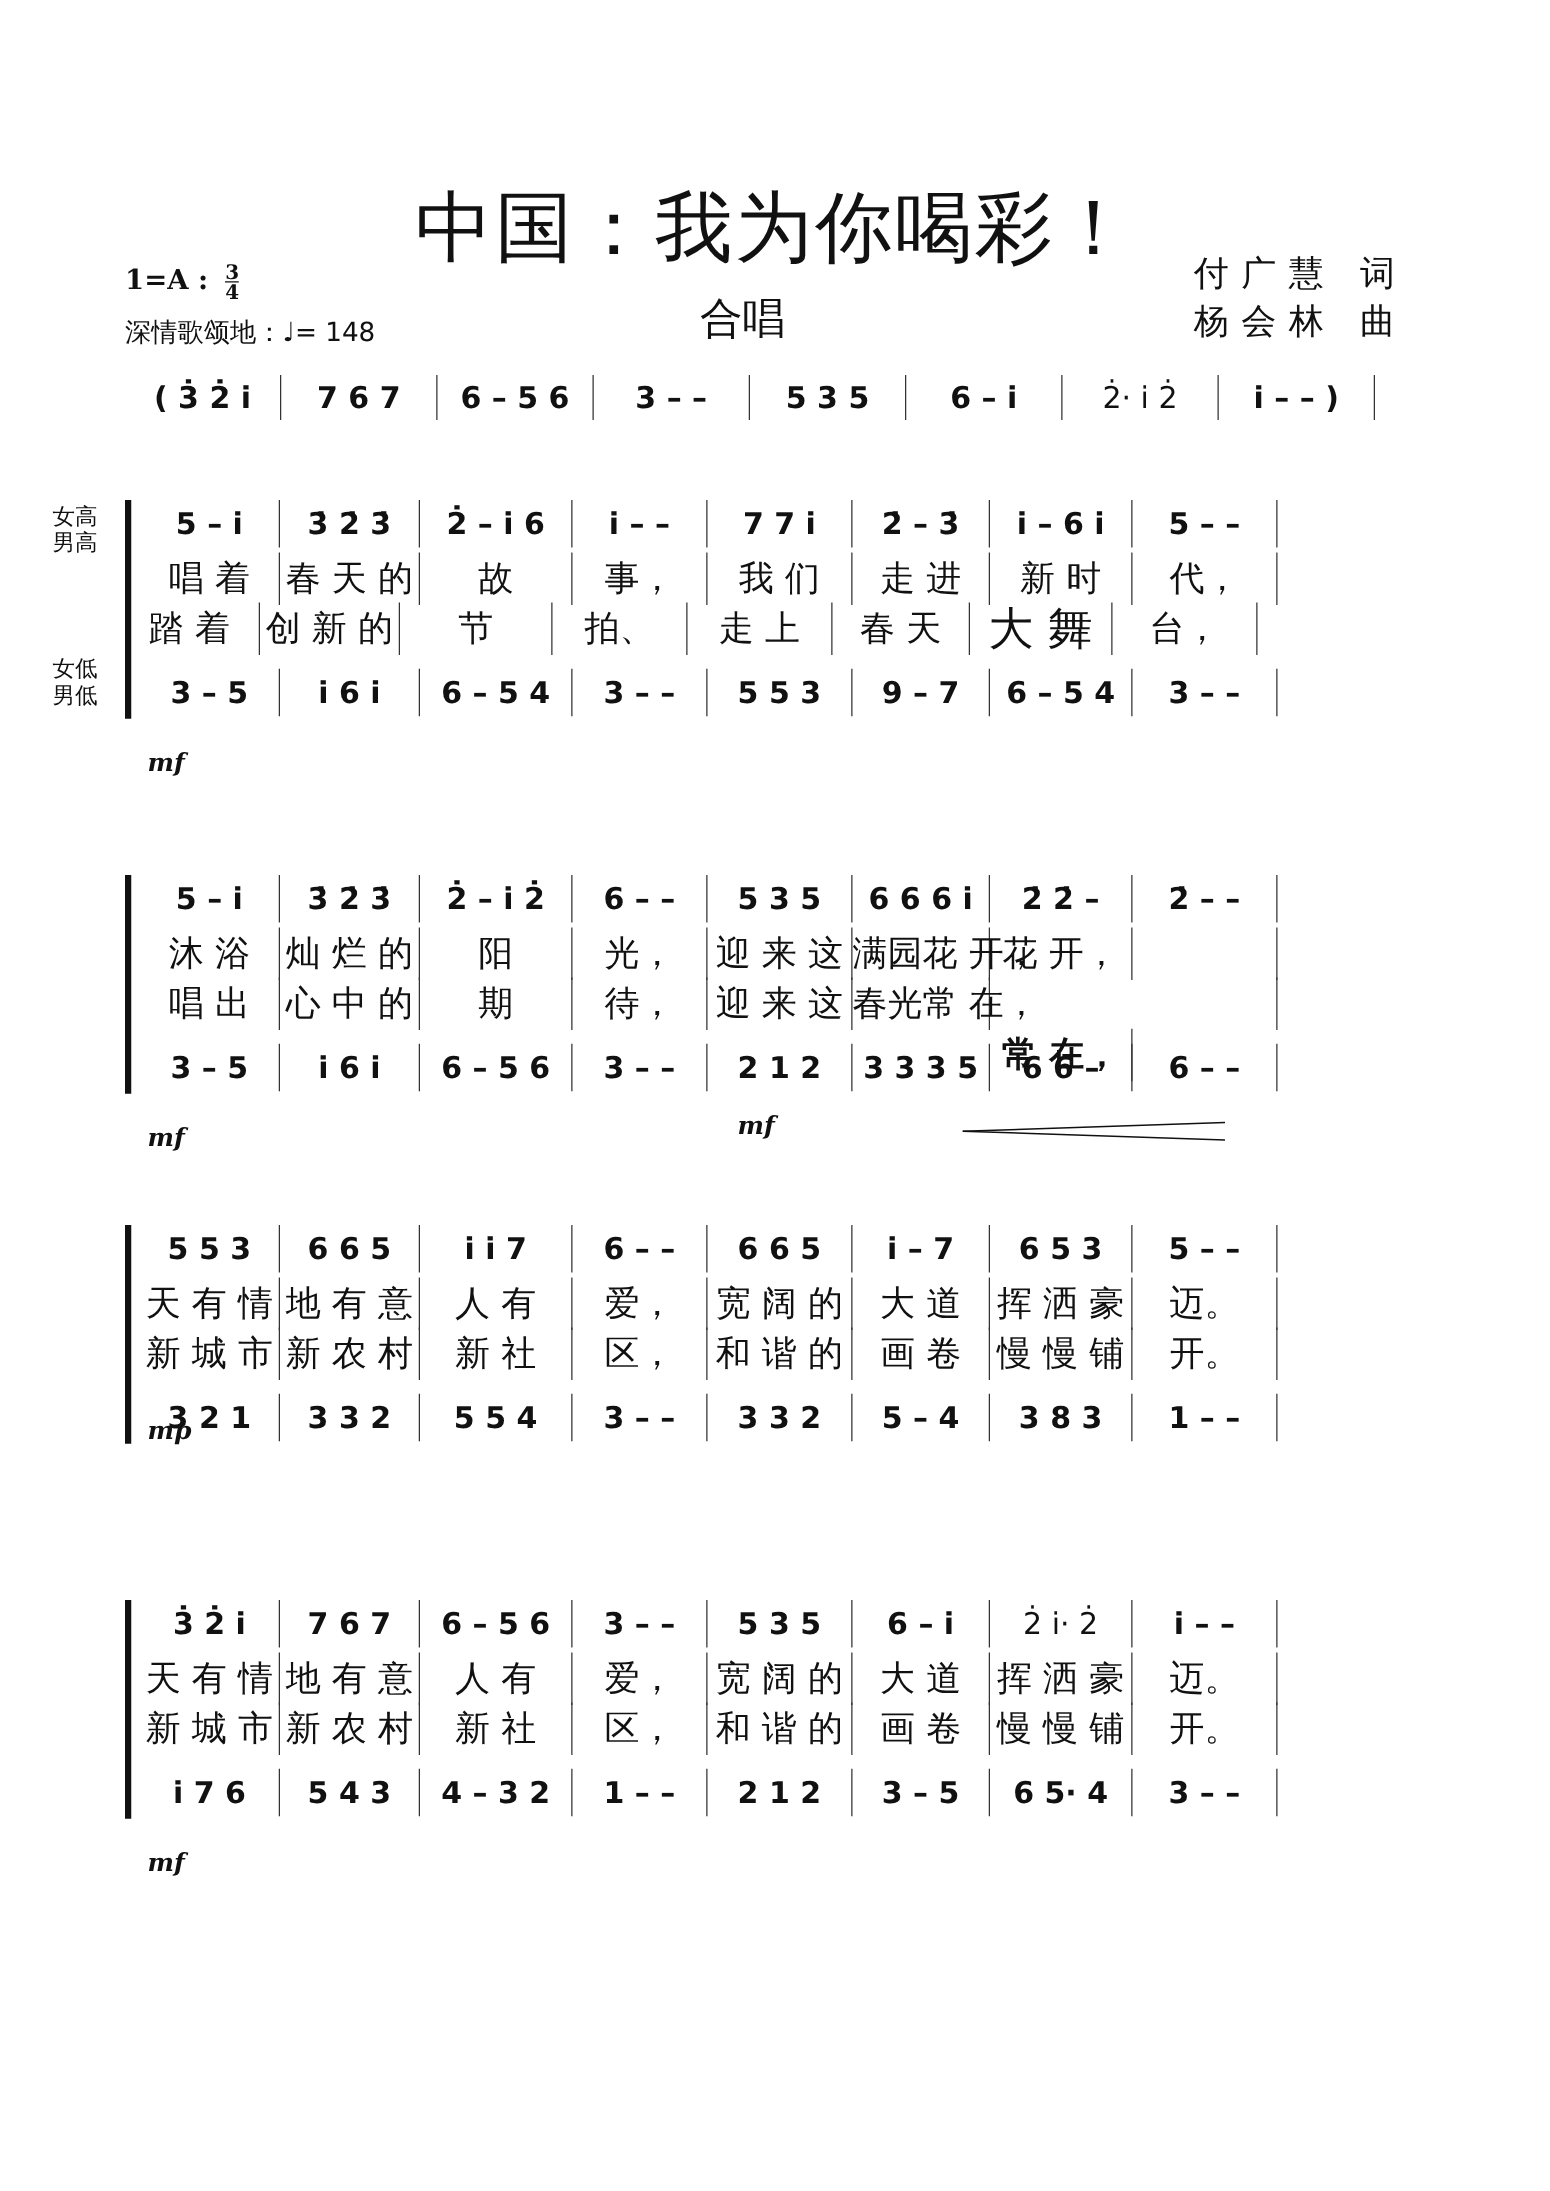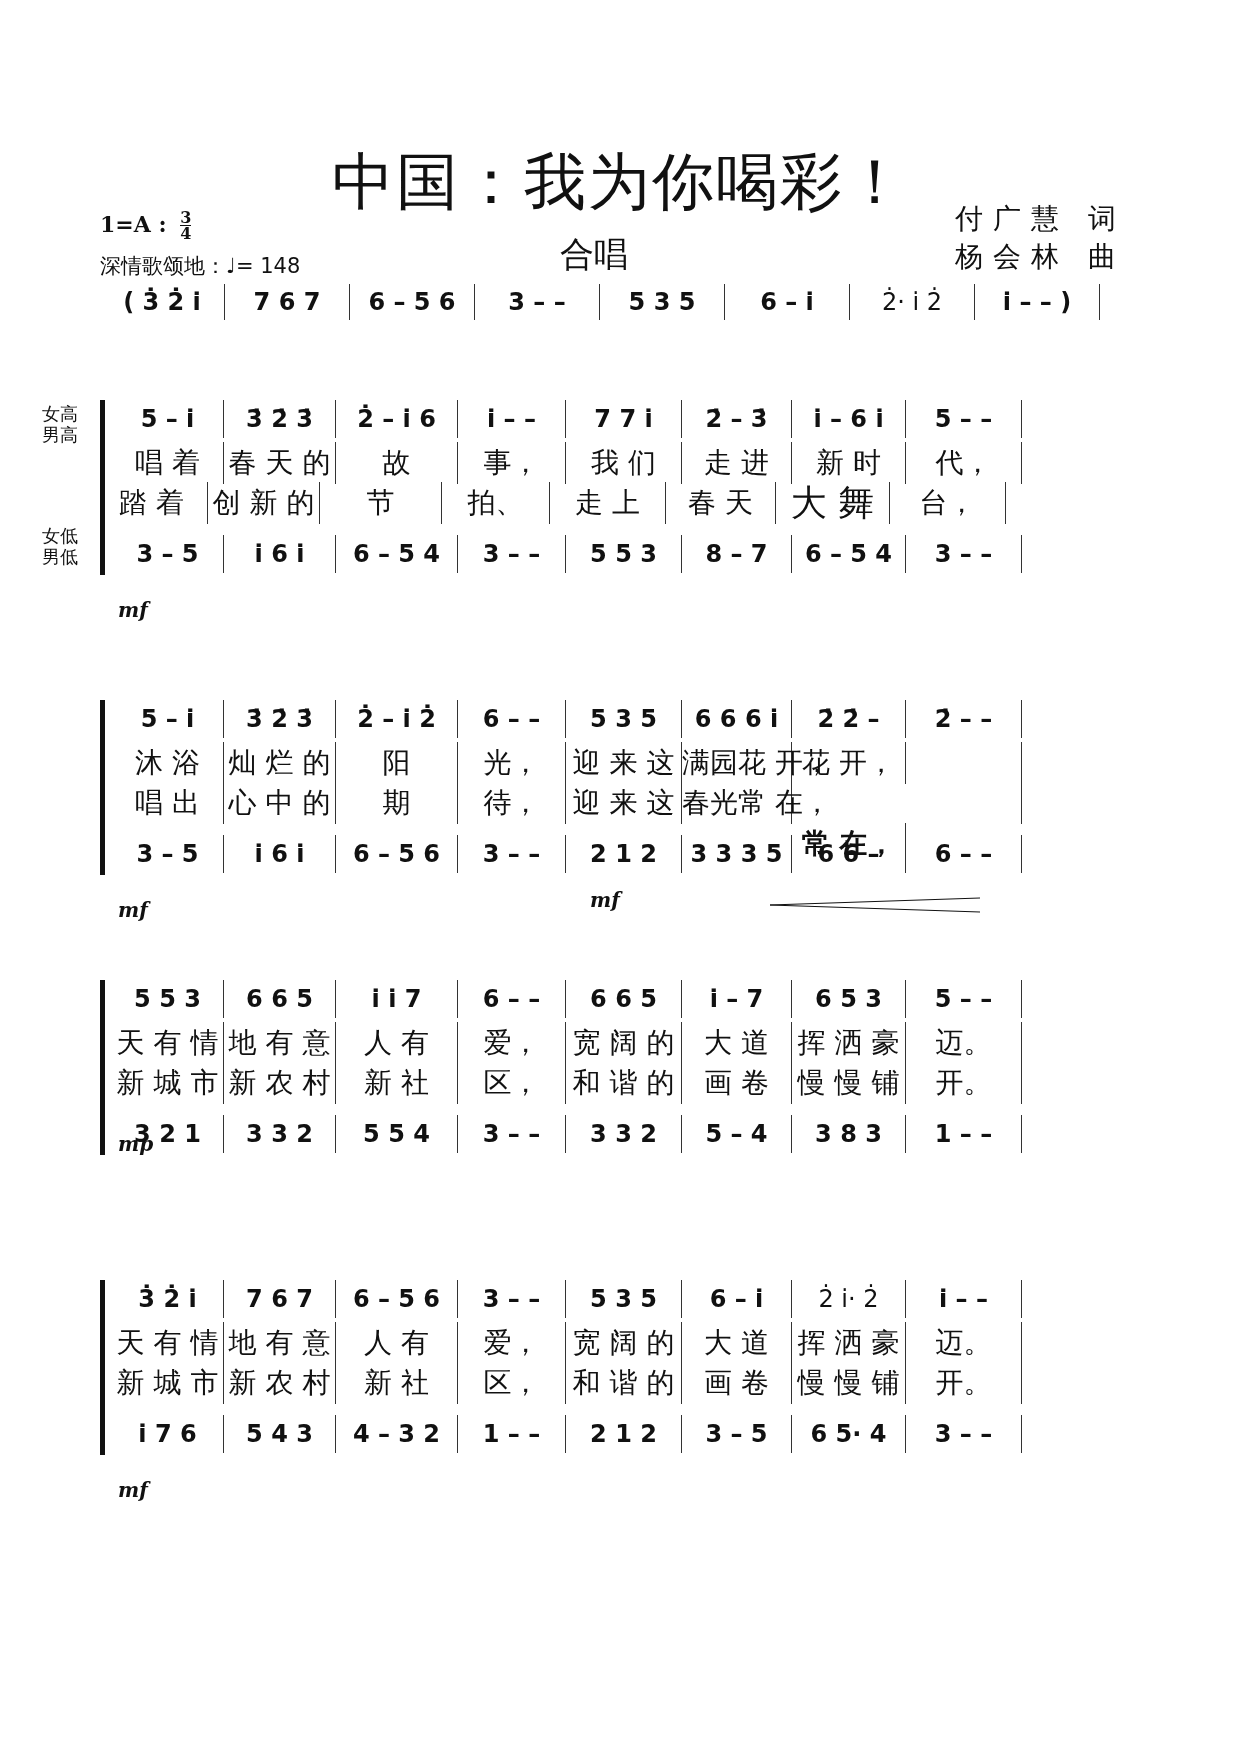--- a/index.html
+++ b/index.html
@@ -38,7 +38,7 @@
   <span>深情歌颂地：</span><span>♩= 148</span>
 </div>
 
-<div class="abs" style="left:100px;top:284px;width:1000px;height:36px;display:flex;align-items:center;" id="intro">
+<div class="abs" style="left:100px;top:300px;width:1000px;height:36px;display:flex;align-items:center;" id="intro">
     <div class="meas" style="width: 125px; height: 36px; font-size: 24px; font-weight: bold; justify-content: center; align-items: center;">( 3̇ 2̇ i̇</div>
     <div class="meas" style="width: 125px; height: 36px; font-size: 24px; font-weight: bold; justify-content: center; align-items: center;">7 6 7</div>
     <div class="meas" style="width: 125px; height: 36px; font-size: 24px; font-weight: bold; justify-content: center; align-items: center;">6 – 5 6</div>

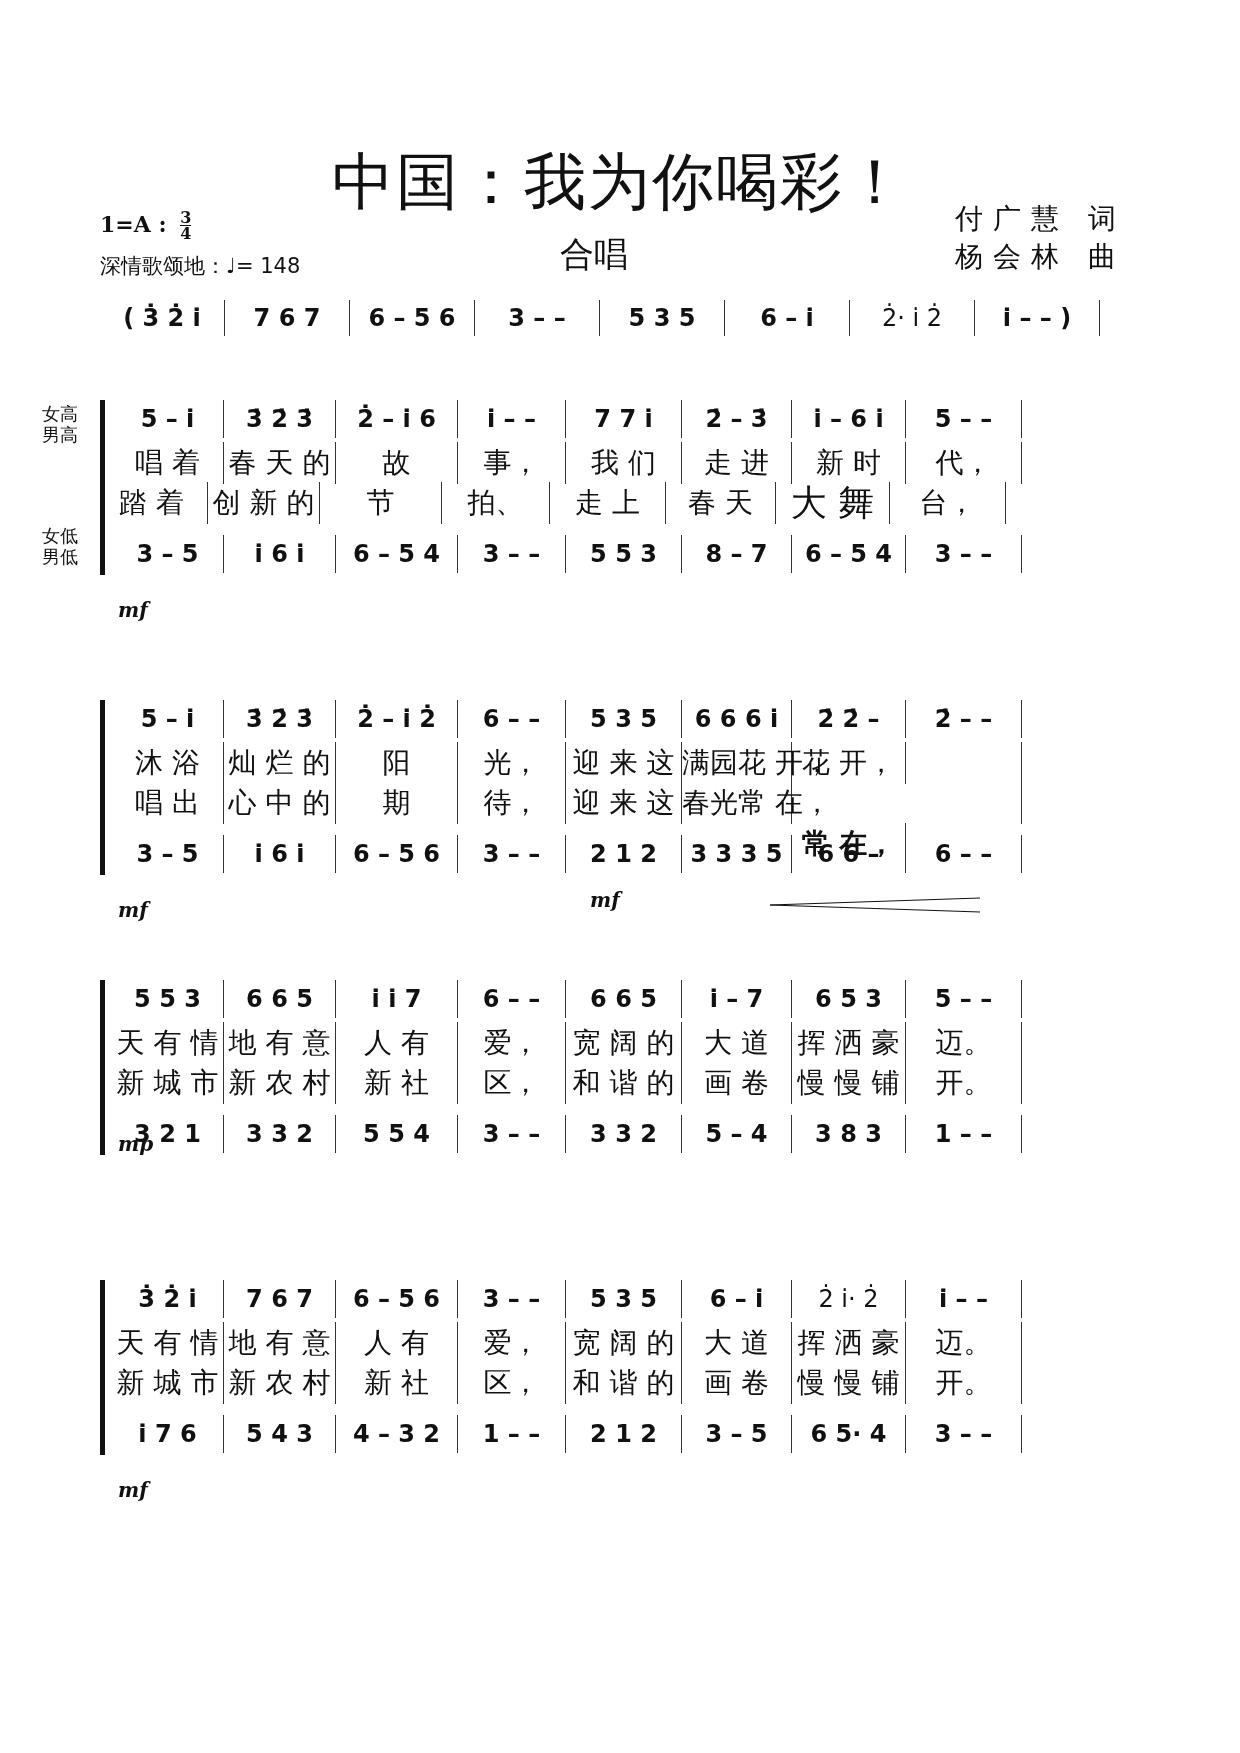--- a/index.html
+++ b/index.html
@@ -96,7 +96,7 @@
       <div class="meas" style="width: 122px; height: 38px; font-size: 24px; font-weight: bold; white-space: pre; justify-content: space-around; align-items: center;">6 – 5 4</div>
       <div class="meas" style="width: 108px; height: 38px; font-size: 24px; font-weight: bold; white-space: pre; justify-content: space-around; align-items: center;">3 – –</div>
       <div class="meas" style="width: 116px; height: 38px; font-size: 24px; font-weight: bold; white-space: pre; justify-content: space-around; align-items: center;">5 5 3</div>
-      <div class="meas" style="width: 110px; height: 38px; font-size: 24px; font-weight: bold; white-space: pre; justify-content: space-around; align-items: center;">8 – 7</div>
+      <div class="meas" style="width: 110px; height: 38px; font-size: 24px; font-weight: bold; white-space: pre; justify-content: space-around; align-items: center;">9 – 7</div>
       <div class="meas" style="width: 114px; height: 38px; font-size: 24px; font-weight: bold; white-space: pre; justify-content: space-around; align-items: center;">6 – 5 4</div>
       <div class="meas" style="width: 116px; height: 38px; font-size: 24px; font-weight: bold; white-space: pre; justify-content: space-around; align-items: center;">3 – –</div>
     </div>

